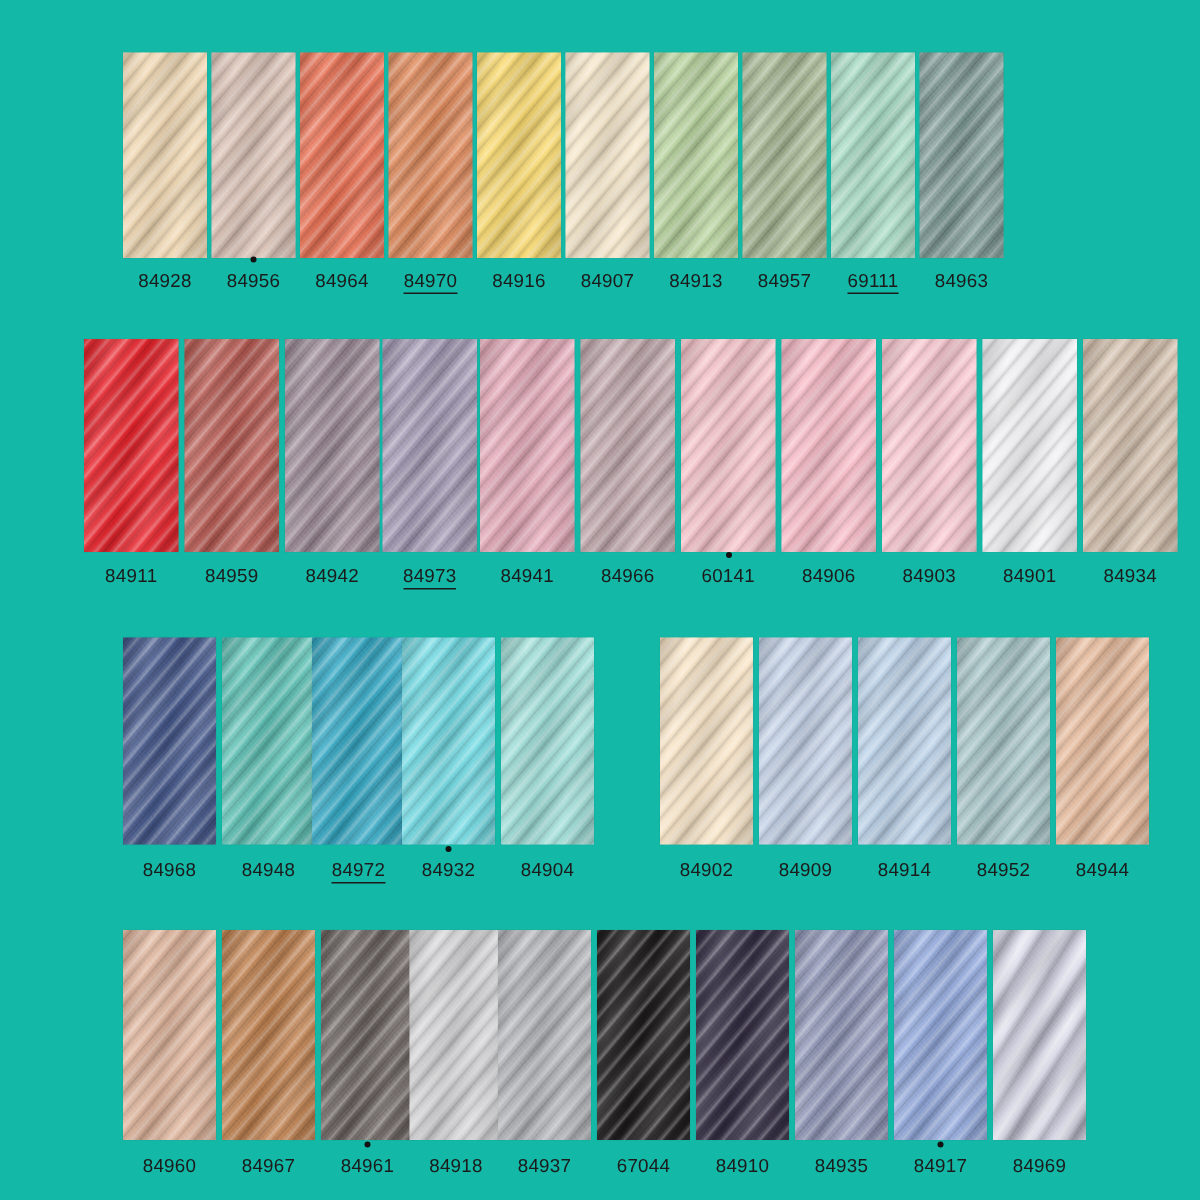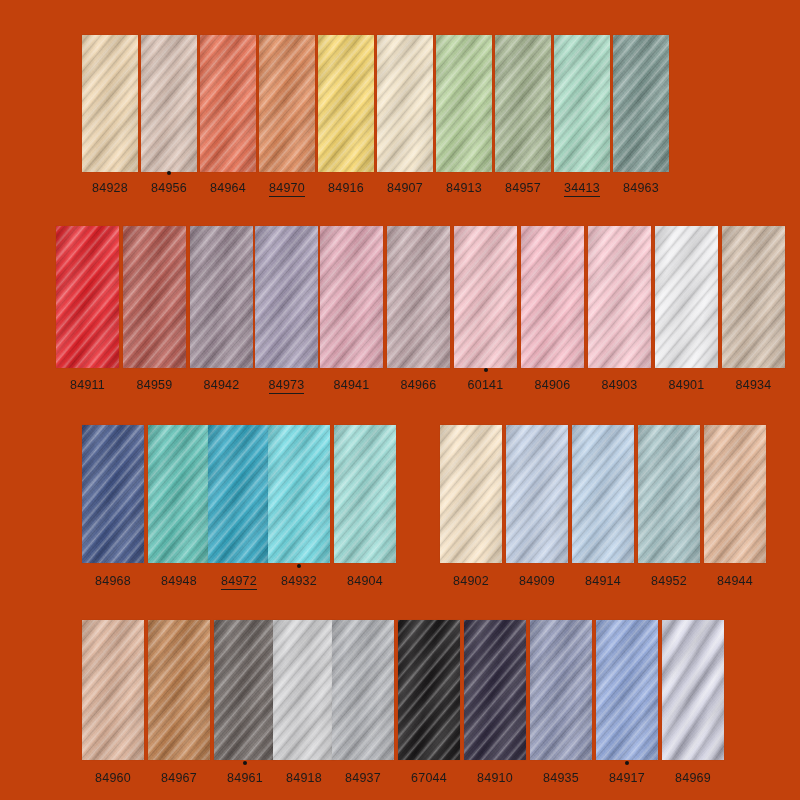--- a/index.html
+++ b/index.html
@@ -135,7 +135,7 @@
 </head>
 <body>
 
-<div id="chart" style="background: #c2410c;">
+<div id="chart" style="background: #14b8a6;">
     <div class="swatch-row" style="left: 82px; top: 35px; gap: 3px;">
       <div class="swatch-cell" style="width: 56px;">
         <div class="swatch" style="width: 56px; height: 137px; background-color: rgb(242, 217, 179);">

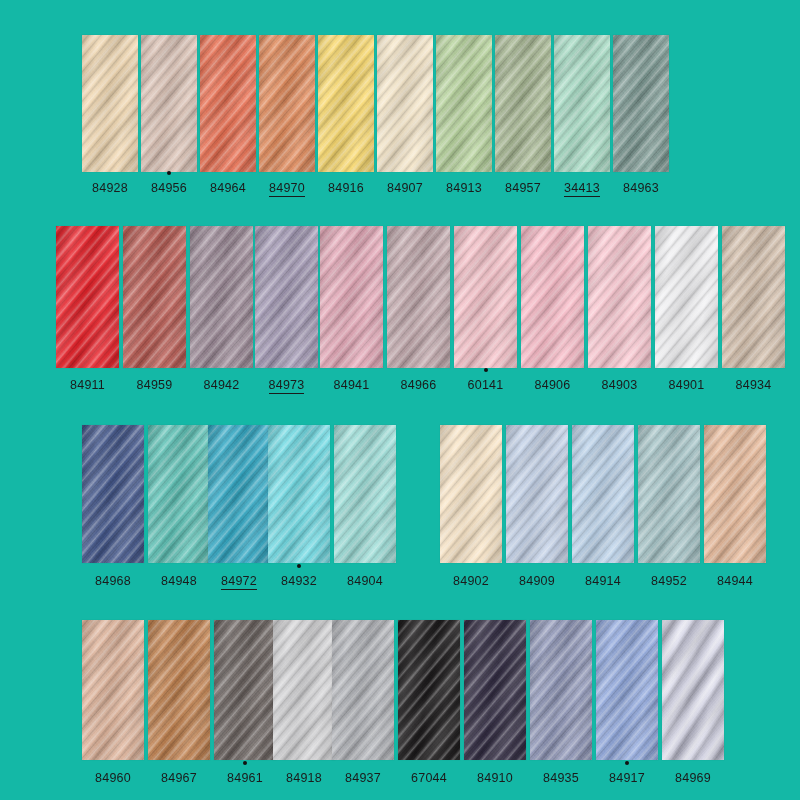--- a/index.html
+++ b/index.html
@@ -216,7 +216,7 @@
           <div class="fuzz"></div>
           <div class="shade"></div>
         </div>
-        <div class="code-wrap" style="margin-top: 6px;"><span class="code underlined" style="color: rgb(27, 27, 27);">34413</span></div>
+        <div class="code-wrap" style="margin-top: 6px;"><span class="code underlined" style="color: rgb(27, 27, 27);">69111</span></div>
       </div>
       <div class="swatch-cell" style="width: 56px;">
         <div class="swatch" style="width: 56px; height: 137px; background-color: rgb(126, 154, 148);">

